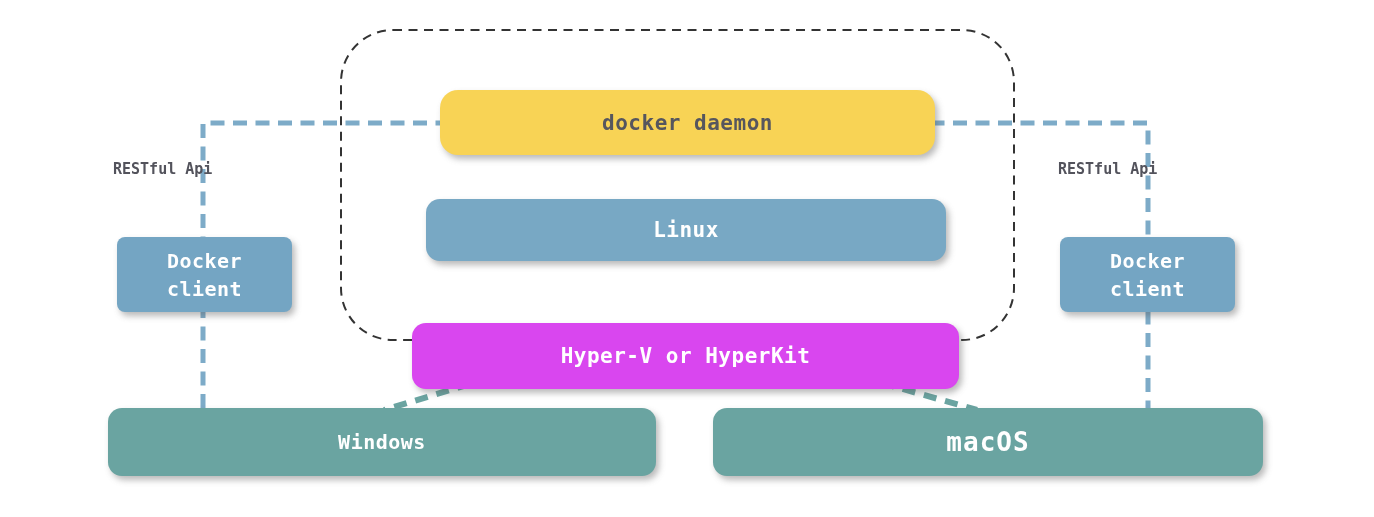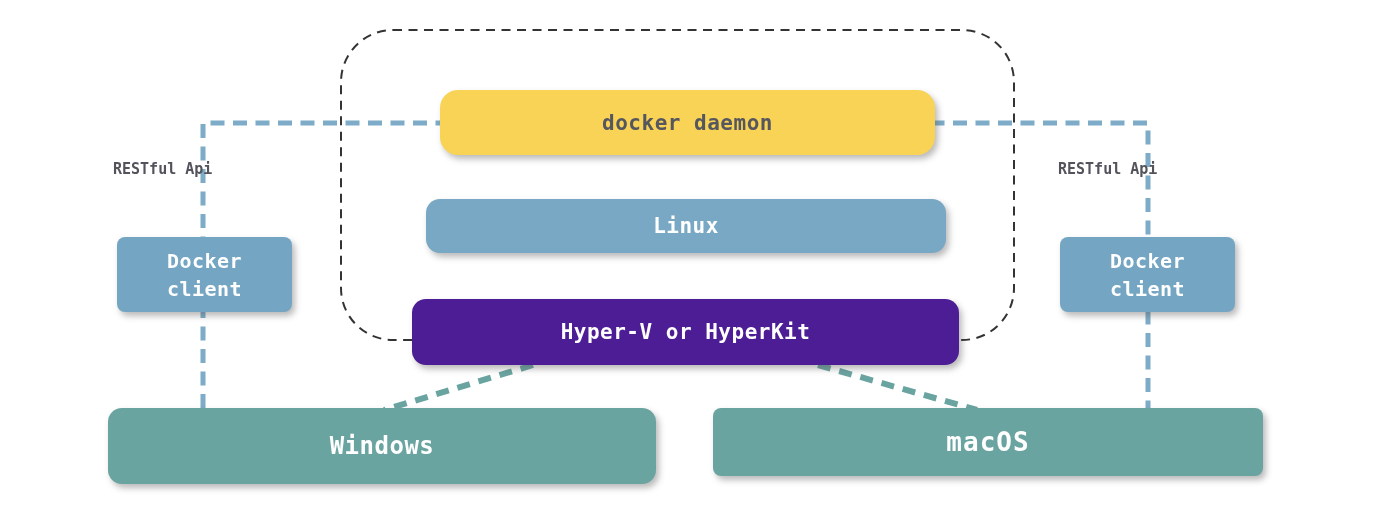--- a/index.html
+++ b/index.html
@@ -15,7 +15,7 @@
     letter-spacing:0.5px;
   }
   #daemon{left:440px;top:90px;width:495px;height:65px;font-size:21px;border-radius:18px;}
-  #linux{left:426px;top:199px;width:520px;height:54px;font-size:21px;}
+  #linux{left:426px;top:199px;width:520px;height:62px;font-size:21px;}
   #hyperv{left:412px;top:299px;width:547px;height:66px;font-size:21px;}
   #client-left,#client-right{
     width:175px;height:75px;font-size:20px;border-radius:8px;

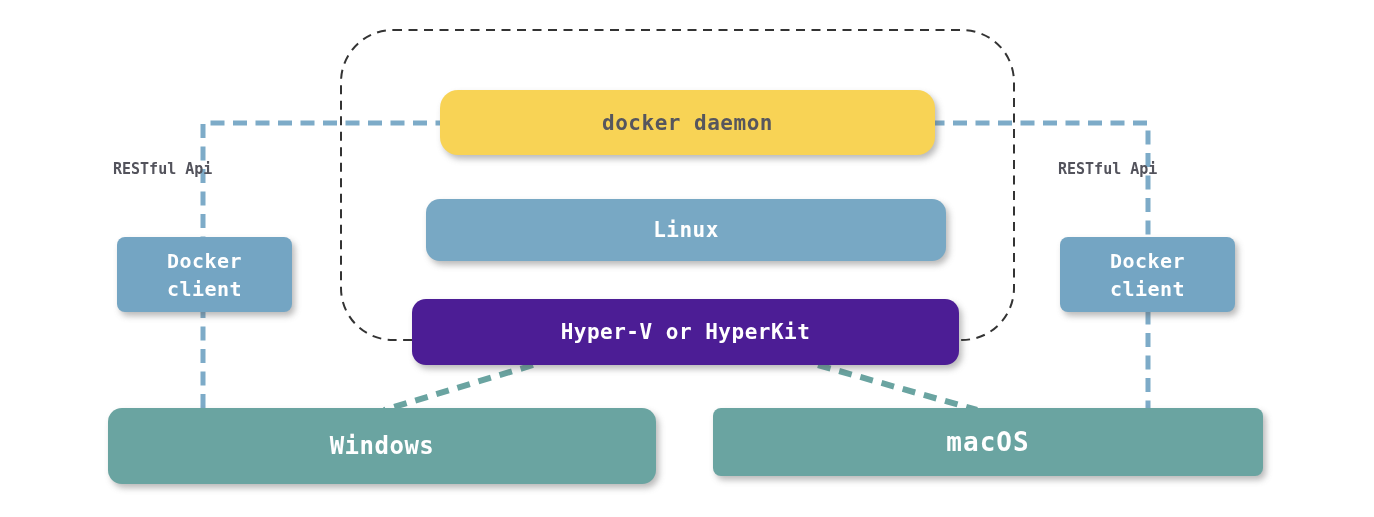--- a/index.html
+++ b/index.html
@@ -48,7 +48,7 @@
 
   <div id="linux" class="node" style="background-color: rgb(120, 168, 196); color: rgb(255, 255, 255);">Linux</div>
 
-  <div id="hyperv" class="node" style="background-color: #4c1d95; color: rgb(255, 255, 255);">Hyper-V or HyperKit</div>
+  <div id="hyperv" class="node" style="background-color: #d946ef; color: rgb(255, 255, 255); margin-top: 24px;">Hyper-V or HyperKit</div>
 
   <div id="client-left" class="node" style="background-color: rgb(116, 165, 195); color: rgb(255, 255, 255);">Docker
 client</div>

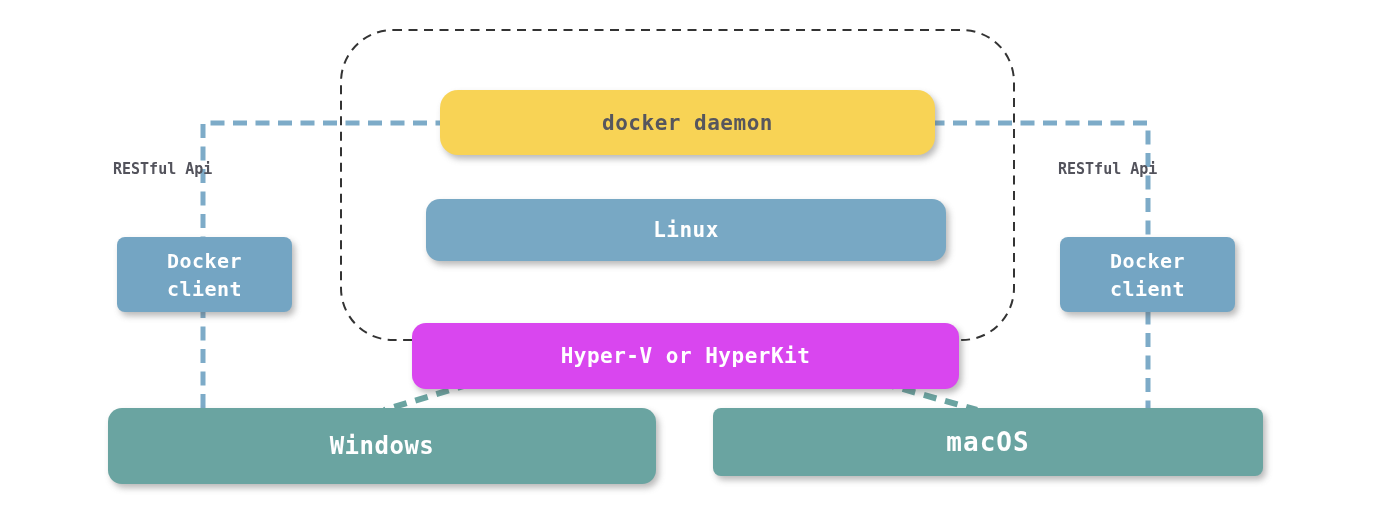--- a/index.html
+++ b/index.html
@@ -23,7 +23,7 @@
   }
   #client-left{left:117px;top:237px;}
   #client-right{left:1060px;top:237px;}
-  #windows{left:108px;top:408px;width:548px;height:76px;font-size:24px;}
+  #windows{left:108px;top:408px;width:548px;height:68px;font-size:20px;}
   #macos{left:713px;top:408px;width:550px;height:68px;font-size:26px;letter-spacing:1px;}
   .api-label{
     position:absolute;top:160px;z-index:3;font-size:15px;font-weight:bold;

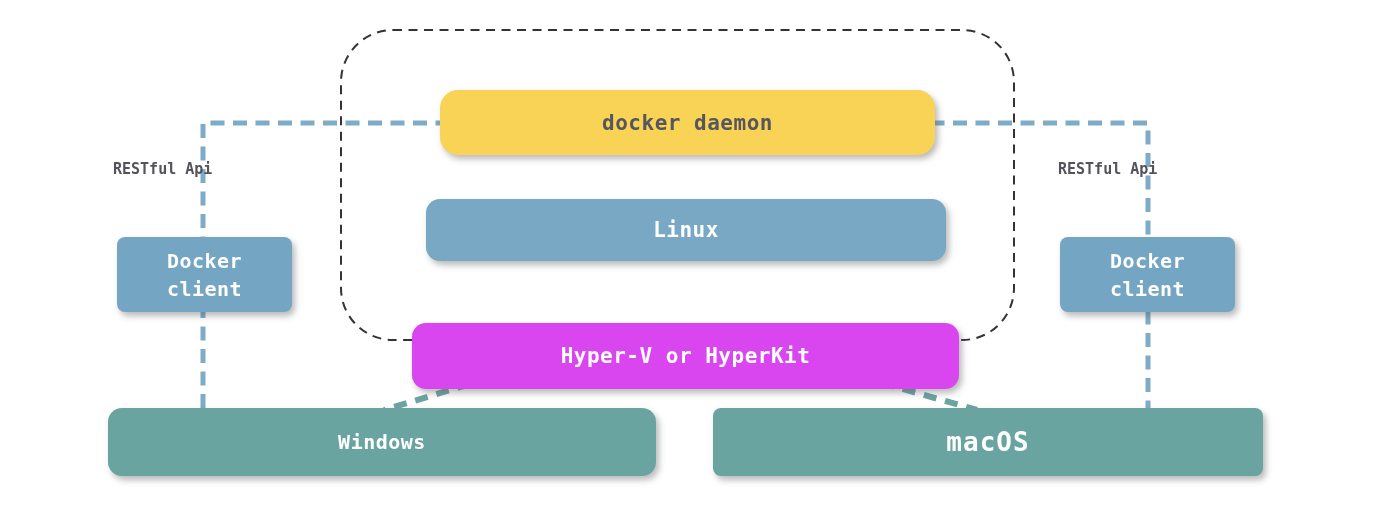--- a/index.html
+++ b/index.html
@@ -58,7 +58,7 @@
 
   <div id="windows" class="node" style="background-color: rgb(106, 164, 161); color: rgb(255, 255, 255);">Windows</div>
 
-  <div id="macos" class="node" style="background-color: rgb(106, 164, 161); color: rgb(255, 255, 255); border-radius: 8px;">macOS</div>
+  <div id="macos" class="node" style="background-color: rgb(106, 164, 161); color: rgb(255, 255, 255);">macOS</div>
 
   <div id="api-label-left" class="api-label" style="color: rgb(83, 83, 92);">RESTful Api</div>
 

